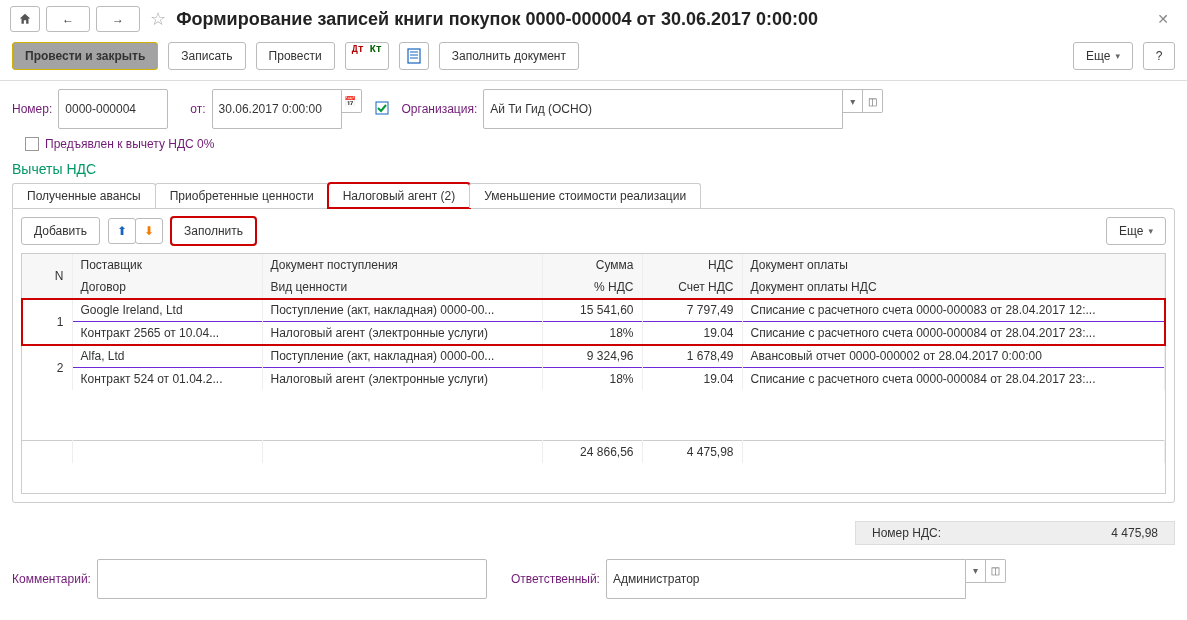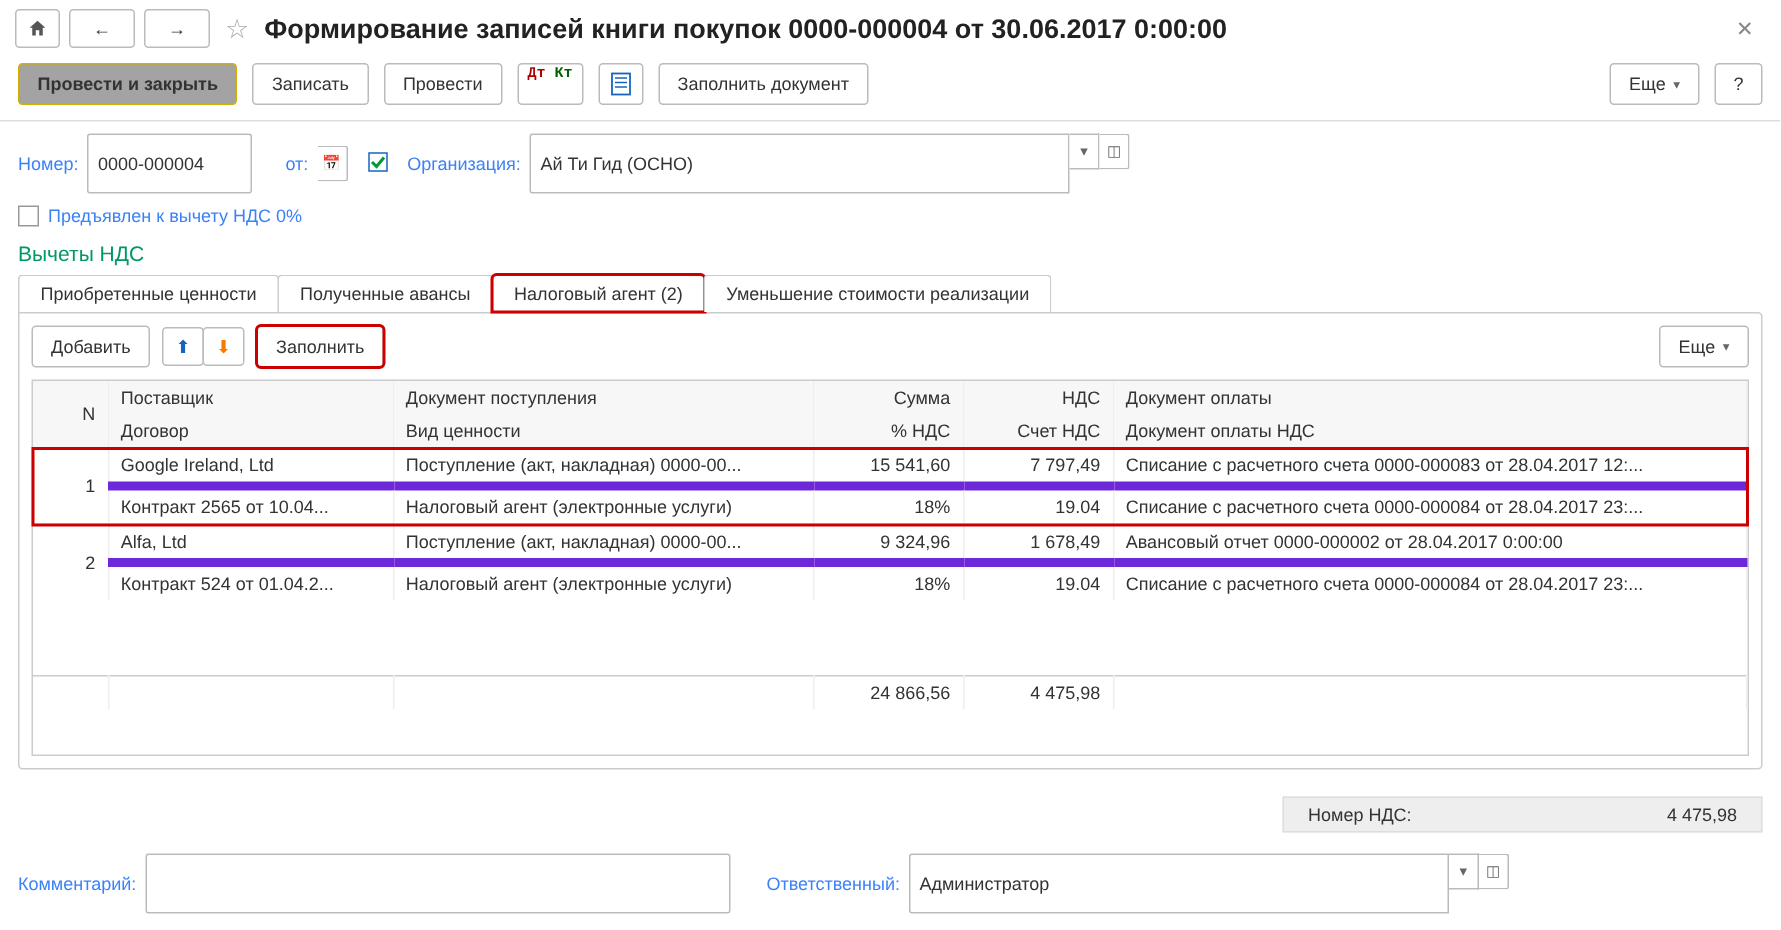--- a/index.html
+++ b/index.html
@@ -95,7 +95,7 @@
     gap: 6px;
     padding: 8px 12px 4px;
   }
-  .label { color: #3b82f6; }
+  .label { color: #701a75; }
   .input {
     border: 1px solid #bbb;
     height: 40px;

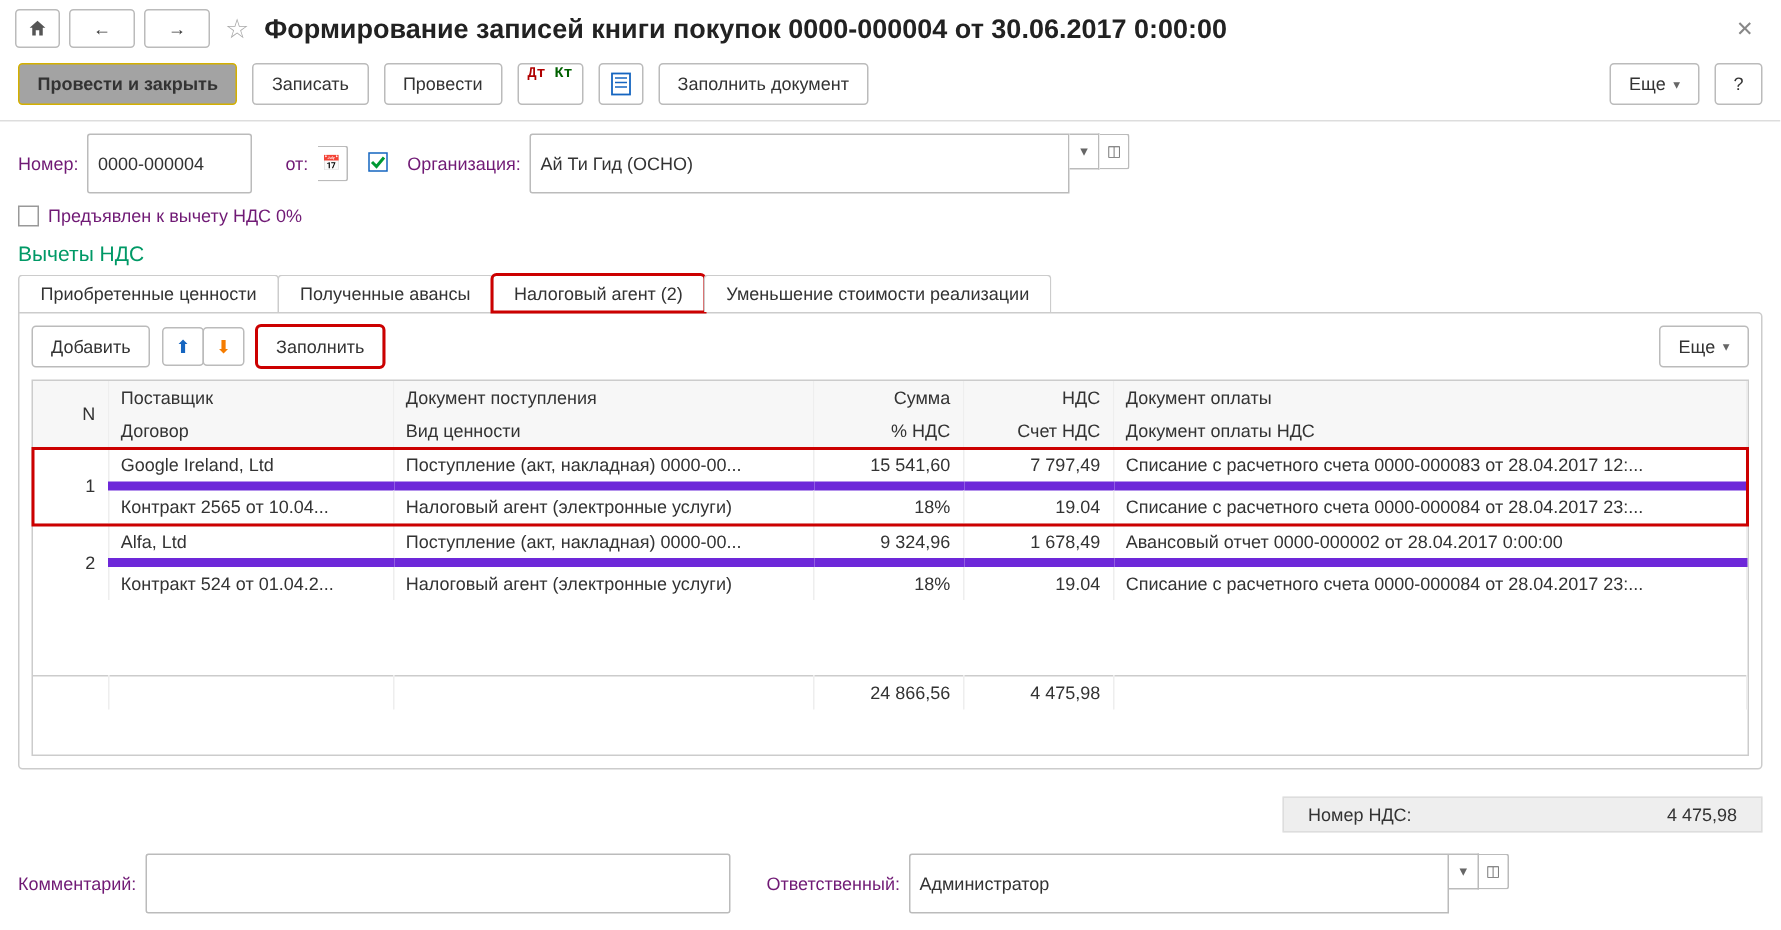--- a/index.html
+++ b/index.html
@@ -221,6 +221,7 @@
   <span class="input" style="width:110px">0000-000004</span>
   <span class="label" style="margin-left:16px">от:</span>
   <div class="input-group">
+    <span class="input" style="width:130px">30.06.2017  0:00:00</span>
     <span class="sbtn">📅</span>
   </div>
   <span style="margin:0 6px;">

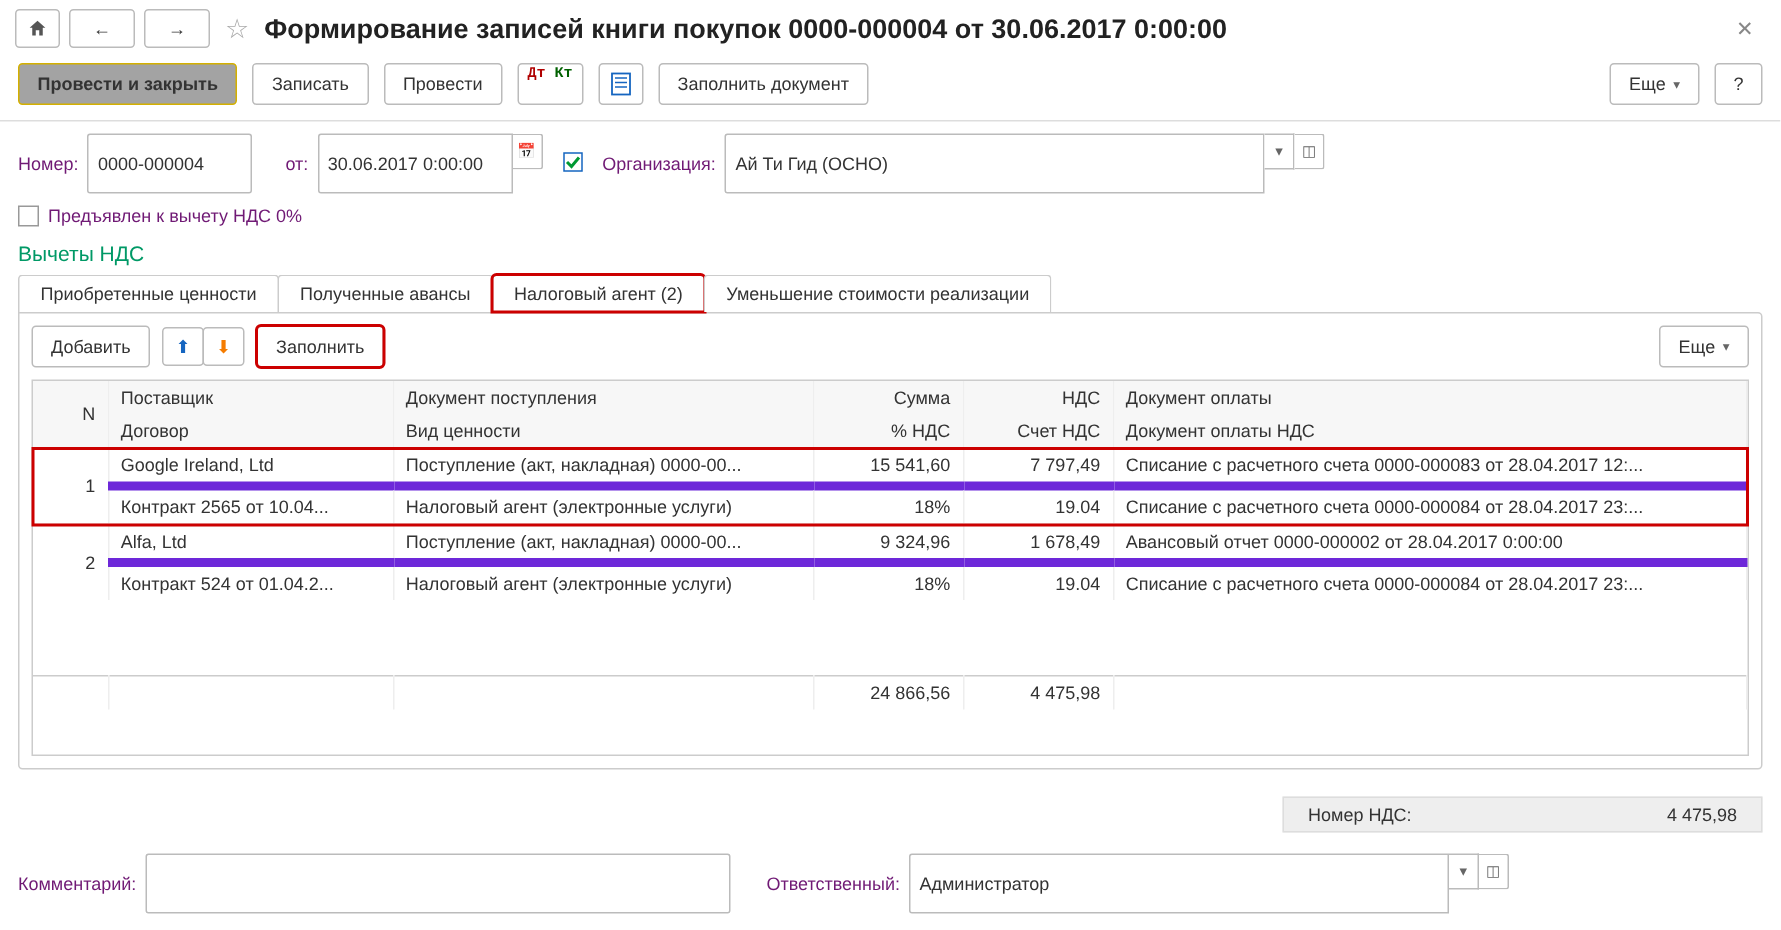--- a/index.html
+++ b/index.html
@@ -117,7 +117,7 @@
     font-size:10px; color:#666;
   }
   .input-group .sbtn:last-child { border-radius: 0 2px 2px 0; }
-  .check-row { display:flex; align-items:center; gap:6px; padding: 4px 12px 8px; }
+  .check-row { display:flex; align-items:center; gap:6px; padding: 4px 25px 8px; }
   .checkbox { width:14px; height:14px; border:1px solid #999; background:#fff; cursor:pointer; }
   .section-title { color:#009966; font-size:14px; padding: 2px 12px 6px; }
   .tabs {

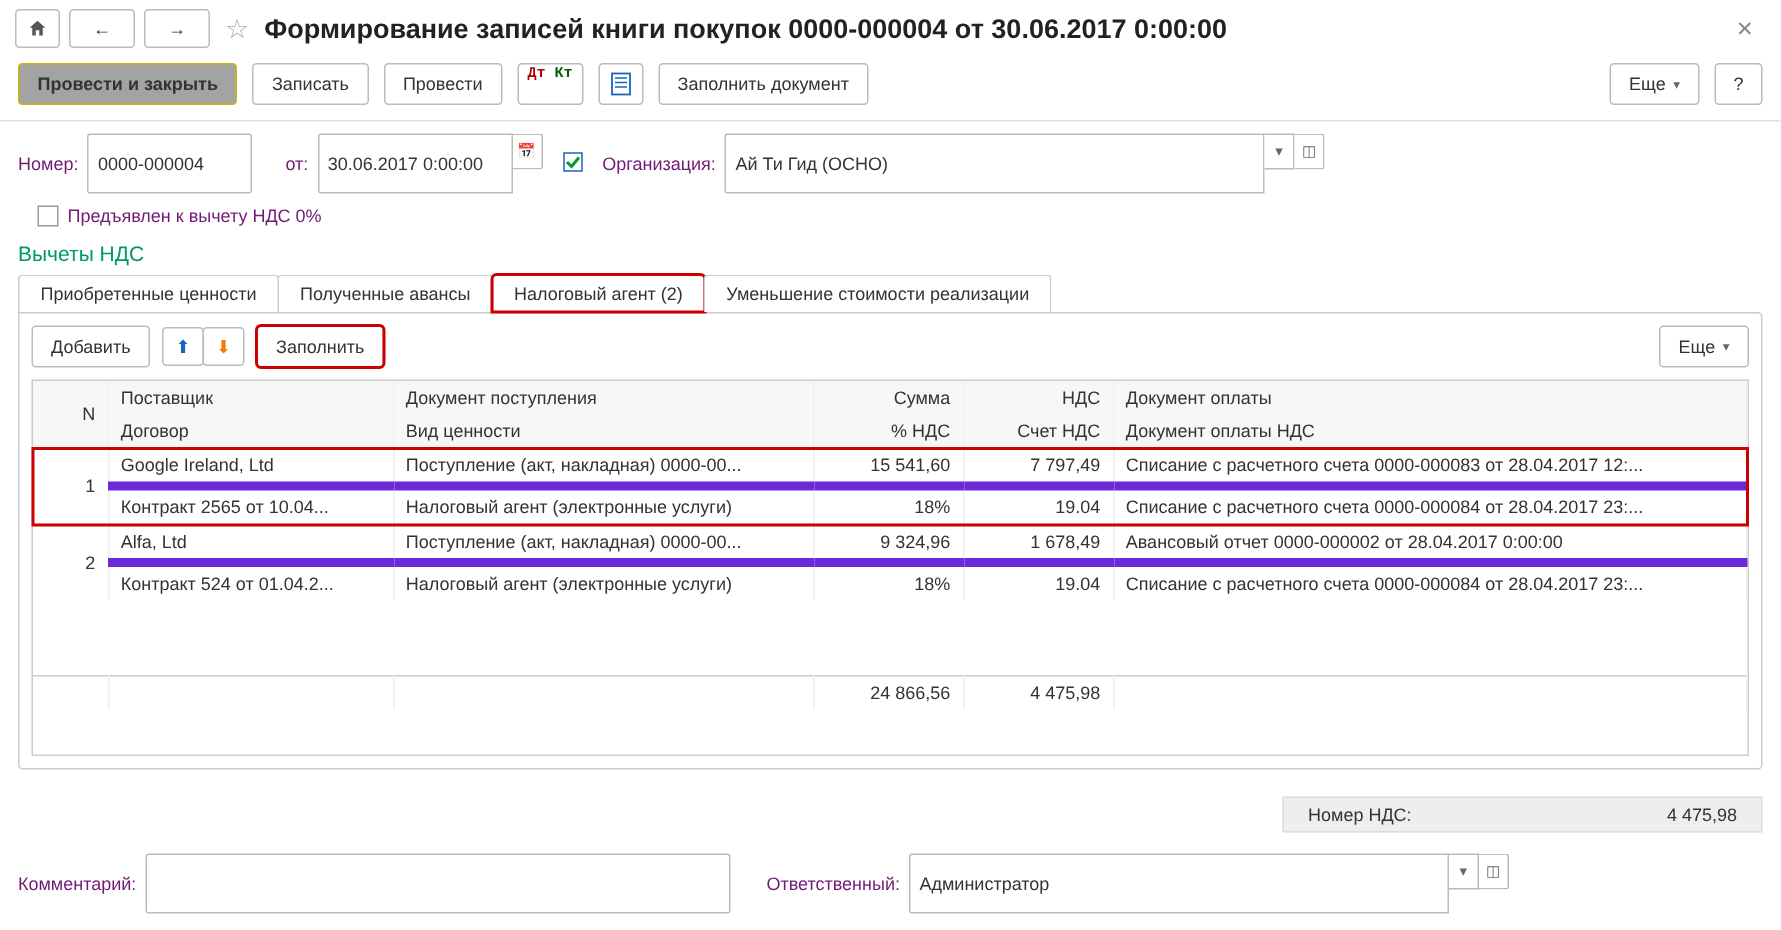--- a/index.html
+++ b/index.html
@@ -246,8 +246,8 @@
 <div class="section-title">Вычеты НДС</div>
 
 <div class="tabs">
+  <div class="tab">Полученные авансы</div>
   <div class="tab">Приобретенные ценности</div>
-  <div class="tab">Полученные авансы</div>
   <div class="tab highlight">Налоговый агент (2)</div>
   <div class="tab">Уменьшение стоимости реализации</div>
 </div>

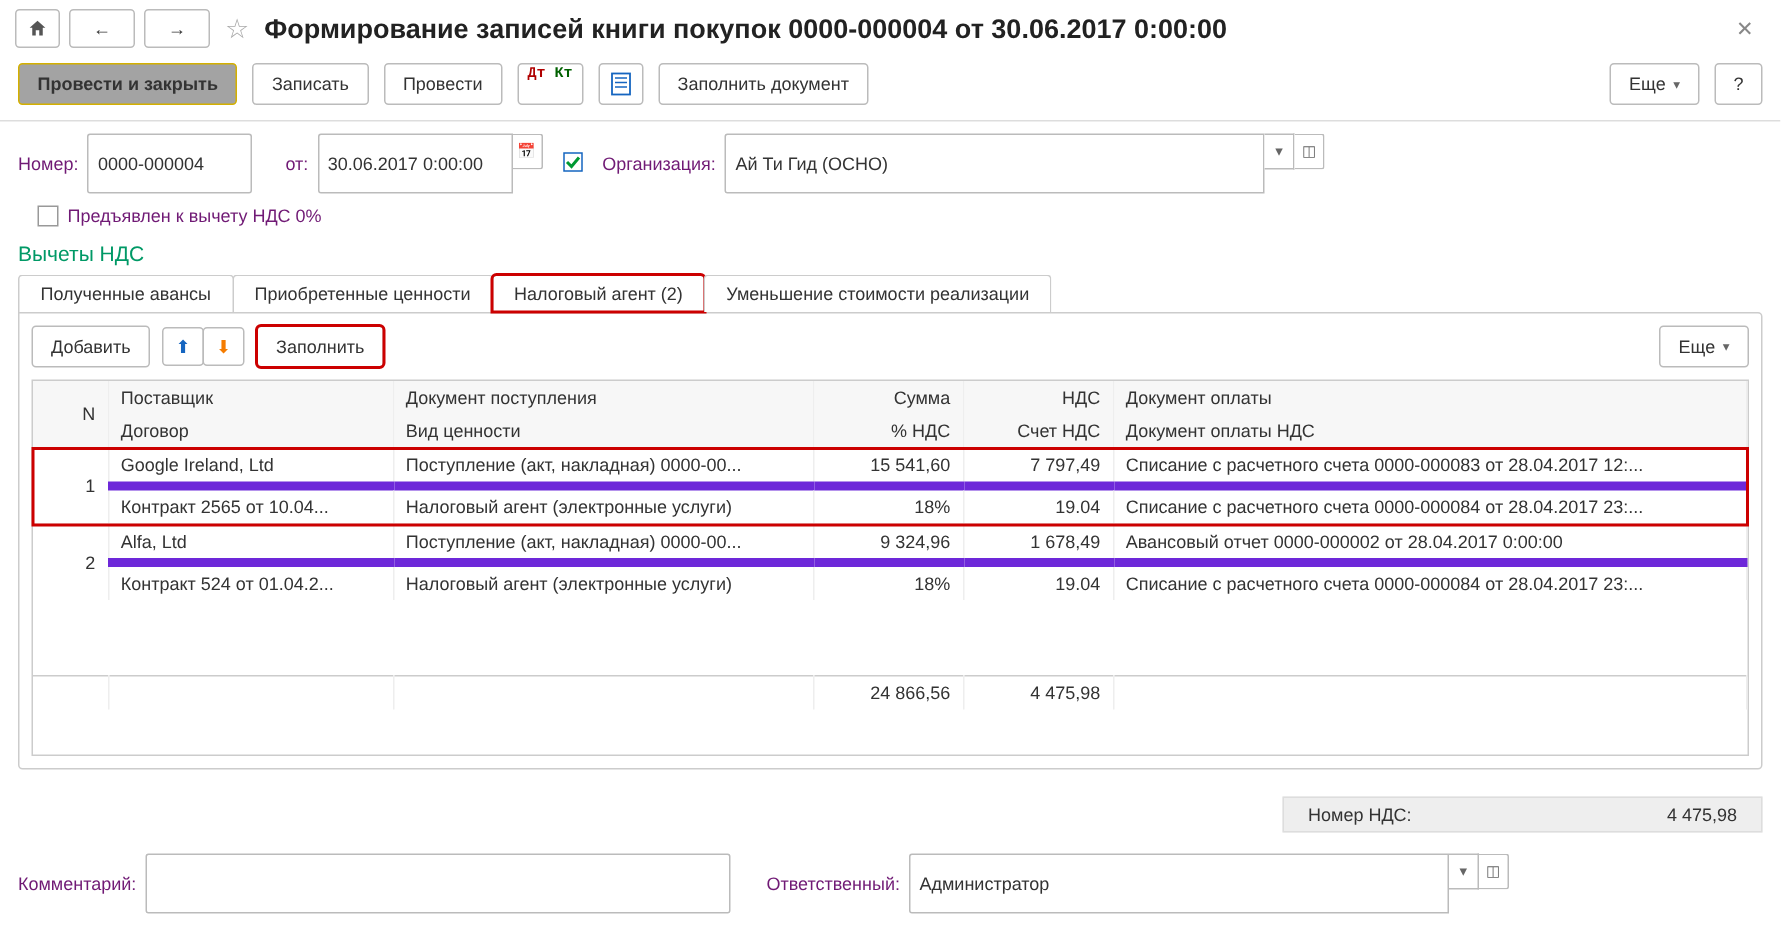--- a/index.html
+++ b/index.html
@@ -155,7 +155,7 @@
   th { background:#f7f7f7; font-weight:normal; color:#333; border-bottom:1px solid #ddd; }
   thead tr:first-child th { border-bottom:none; }
   thead tr:last-child th { border-bottom:1px solid #ccc; }
-  tbody tr td { border-top:6px solid #6d28d9; }
+  tbody tr td { border-top:1px solid #6d28d9; }
   tbody tr.row-start td { border-top:1px solid #e0e0e0; }
   .col-n { width:50px; text-align:right; }
   .col-supplier { width:190px; }

